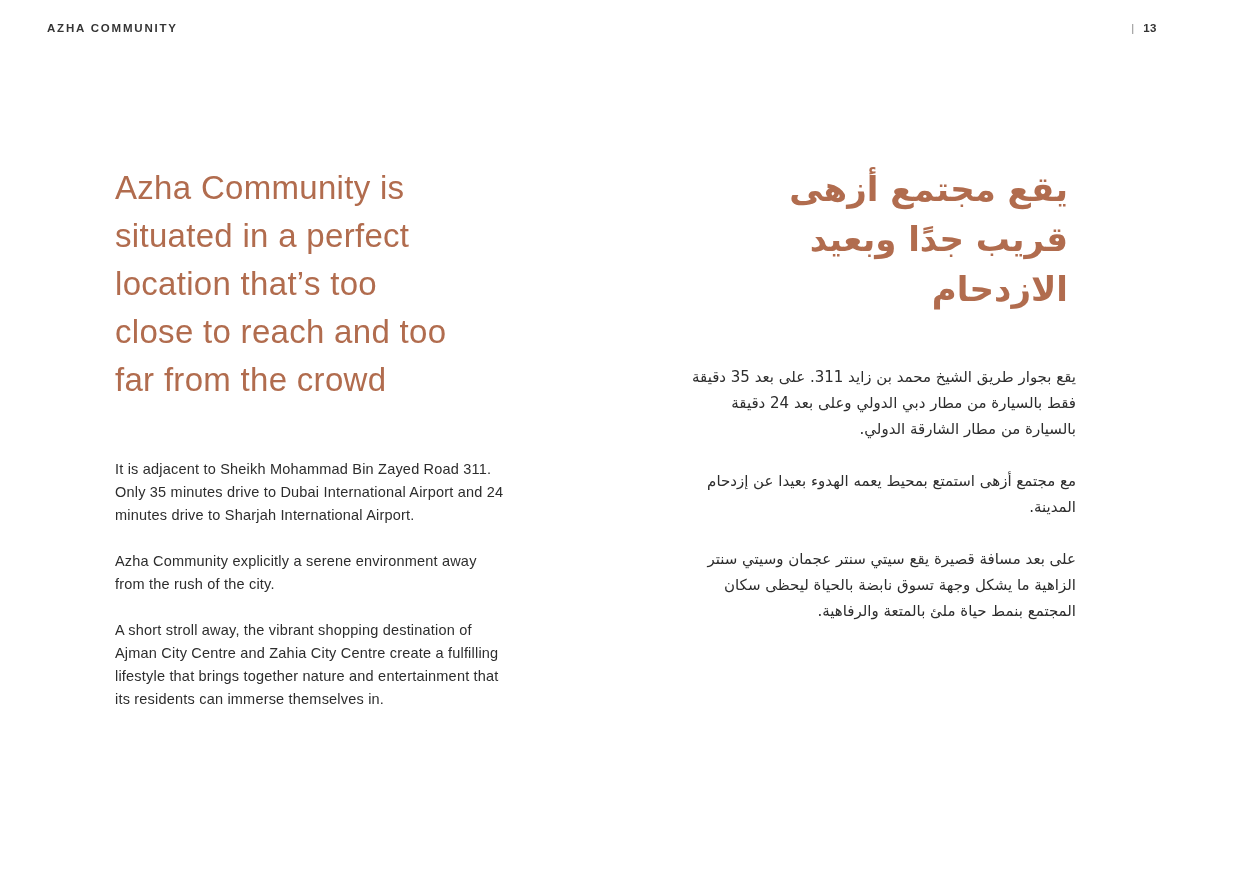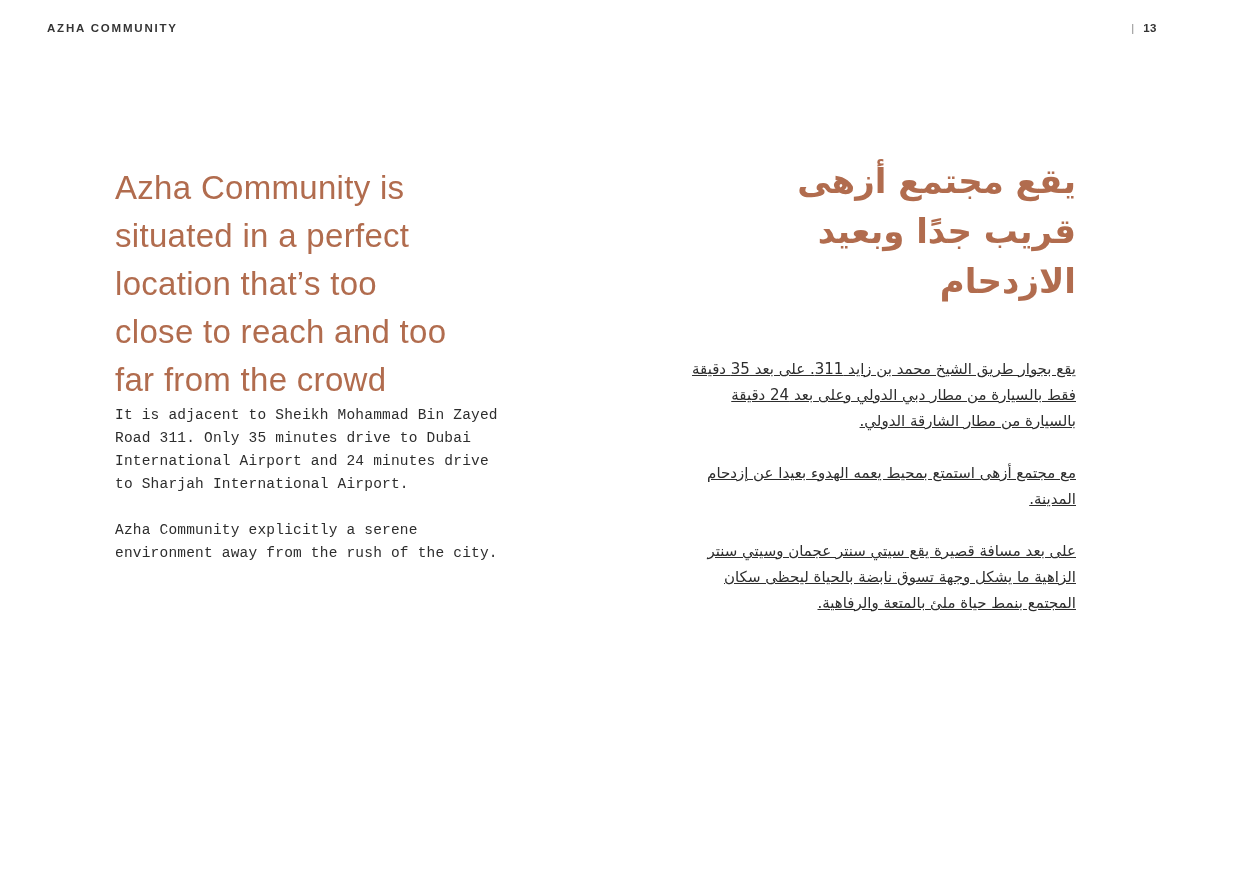--- a/index.html
+++ b/index.html
@@ -87,7 +87,7 @@
     font-family: "DejaVu Sans", sans-serif;
   }
   .headline-ar {
-    margin: 0;
+    margin: 8px;
     font-size: 34px;
     line-height: 50px;
     font-weight: 700;

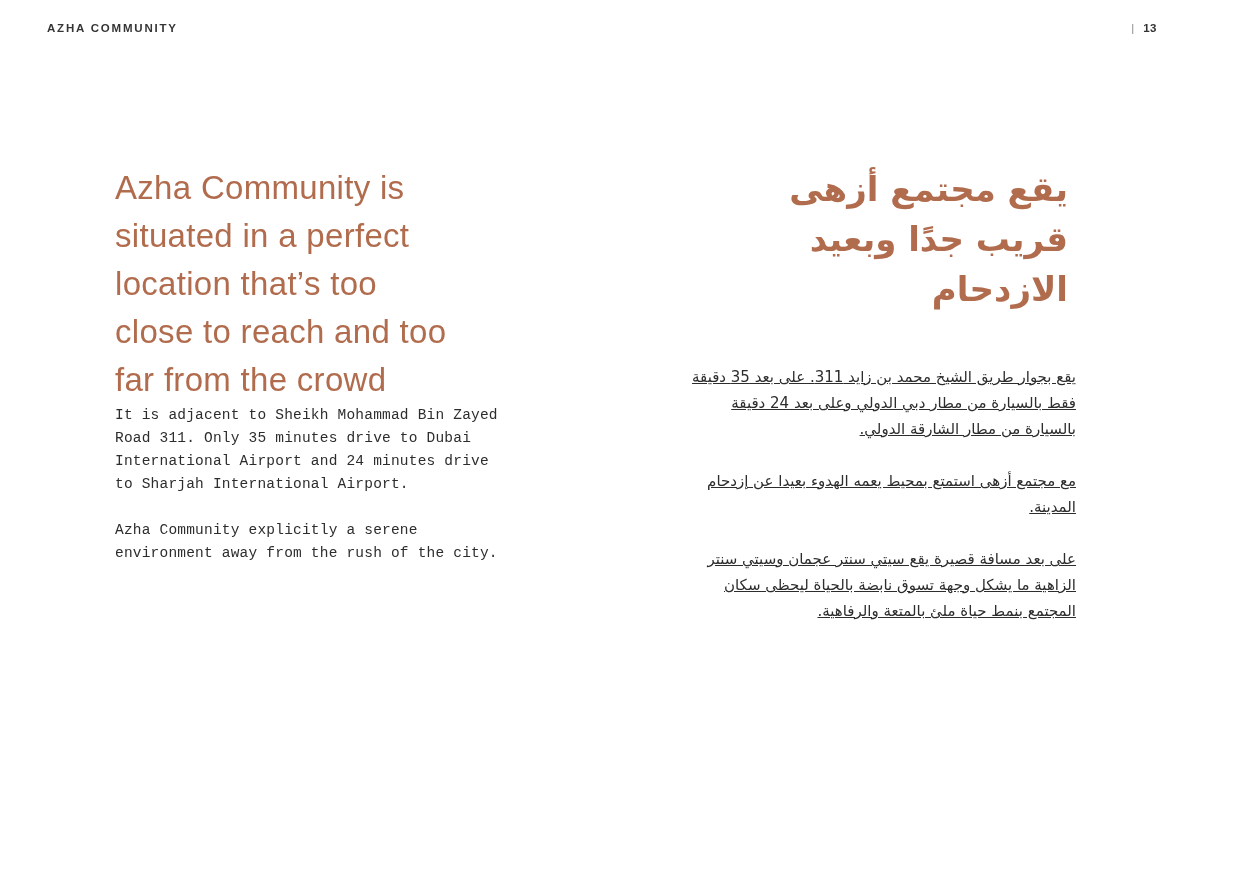--- a/index.html
+++ b/index.html
@@ -108,7 +108,6 @@
     font-size: 15px;
     line-height: 26px;
     color: #2d2d2d;
-    text-decoration: underline;
   }
 </style>
 </head>

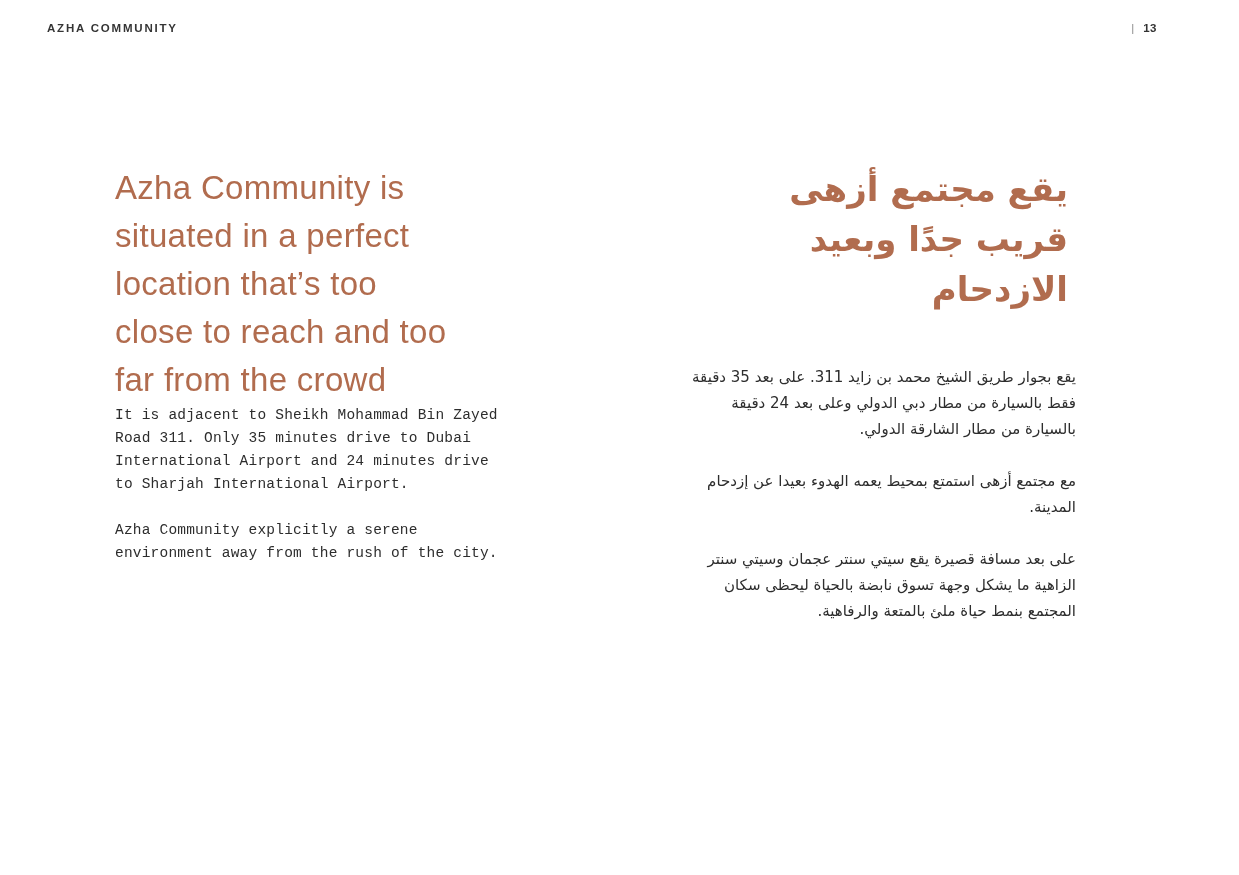--- a/index.html
+++ b/index.html
@@ -65,8 +65,8 @@
     white-space: nowrap;
   }
   .body-en {
+    margin-top: 54px;
     width: 392px;
-    font-family: Liberation Mono, monospace;
   }
   .body-en p {
     margin: 0 0 23px 0;

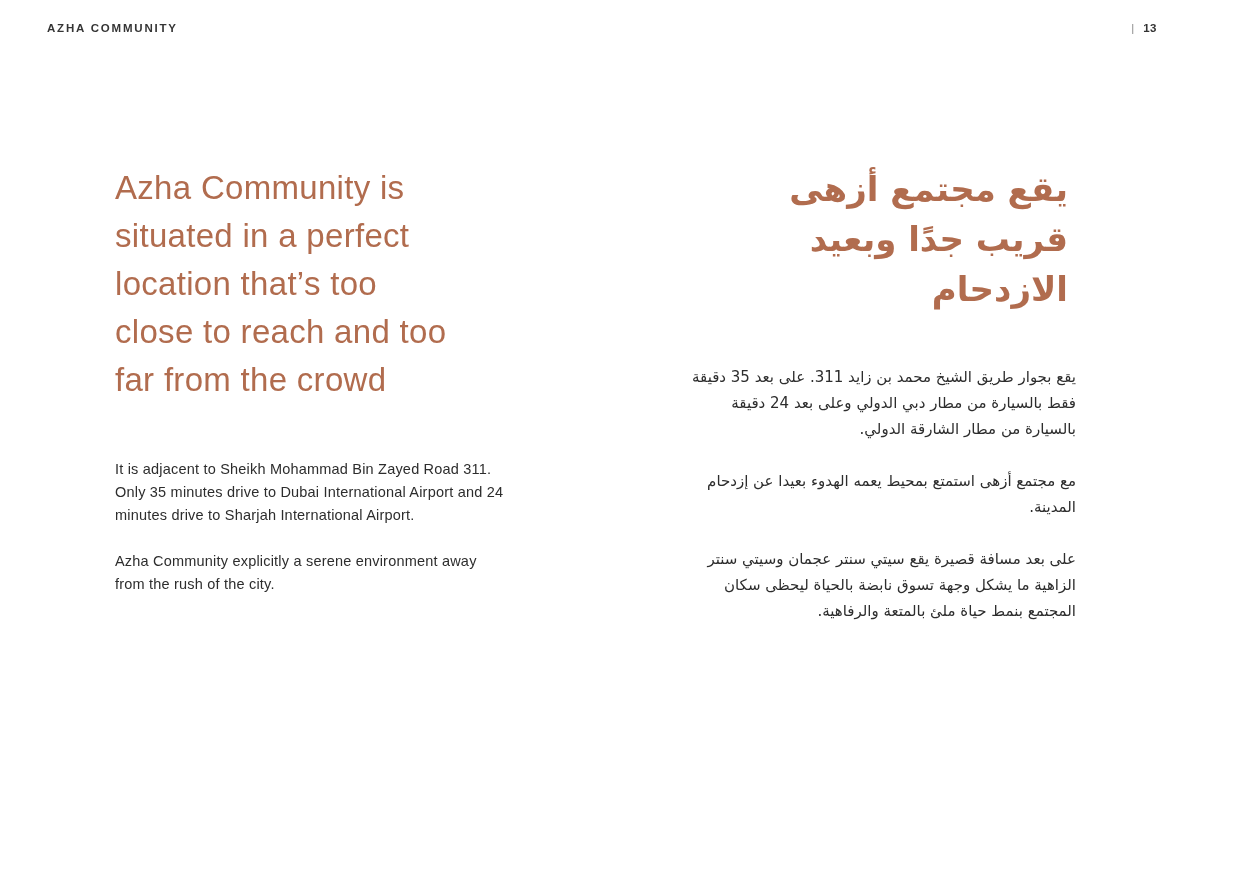--- a/index.html
+++ b/index.html
@@ -133,6 +133,7 @@
     <div class="body-en">
       <p>It is adjacent to Sheikh Mohammad Bin Zayed Road 311. Only 35 minutes drive to Dubai International Airport and 24 minutes drive to Sharjah International Airport.</p>
       <p>Azha Community explicitly a serene environment away from the rush of the city.</p>
+      <p>A short stroll away, the vibrant shopping destination of Ajman City Centre and Zahia City Centre create a fulfilling lifestyle that brings together nature and entertainment that its residents can immerse themselves in.</p>
     </div>
   </div>
 

